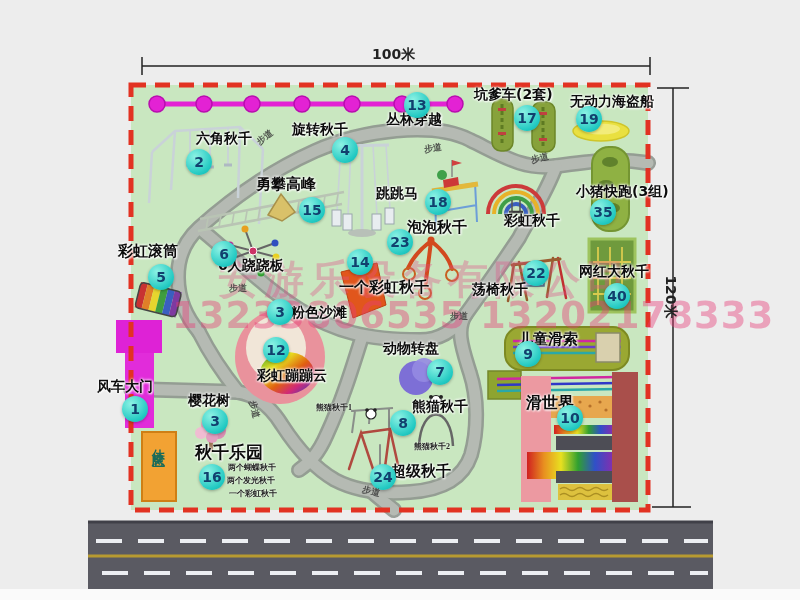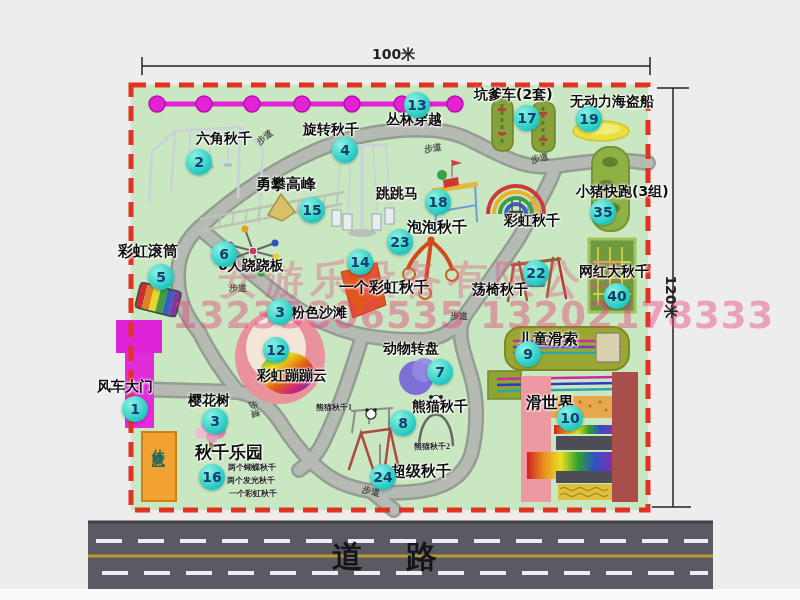--- a/index.html
+++ b/index.html
@@ -297,7 +297,7 @@
 <div class="lbl" style="left:97px;top:379px">风车大门</div>
 <div class="lbl" style="left:196px;top:131px">六角秋千</div>
 <div class="lbl" style="left:188px;top:393px">樱花树</div>
-<div class="lbl" style="left:303px;top:122px">旋转秋千</div>
+<div class="lbl" style="left:292px;top:122px">旋转秋千</div>
 <div class="lbl lbl-15" style="left:118px;top:243px">彩虹滚筒</div>
 <div class="lbl" style="left:218px;top:258px">6人跷跷板</div>
 <div class="lbl" style="left:383px;top:341px">动物转盘</div>

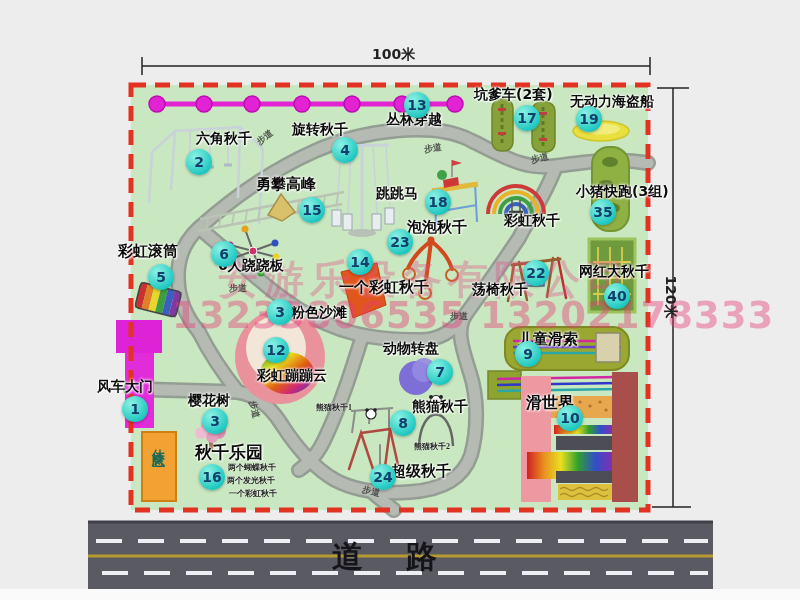--- a/index.html
+++ b/index.html
@@ -361,7 +361,6 @@
 
 <div class="rest" style="left:149px;top:439px">休息区</div>
 
-<div class="road-label" style="left:332px;top:536px">道　路</div>
 
 </div>
 

